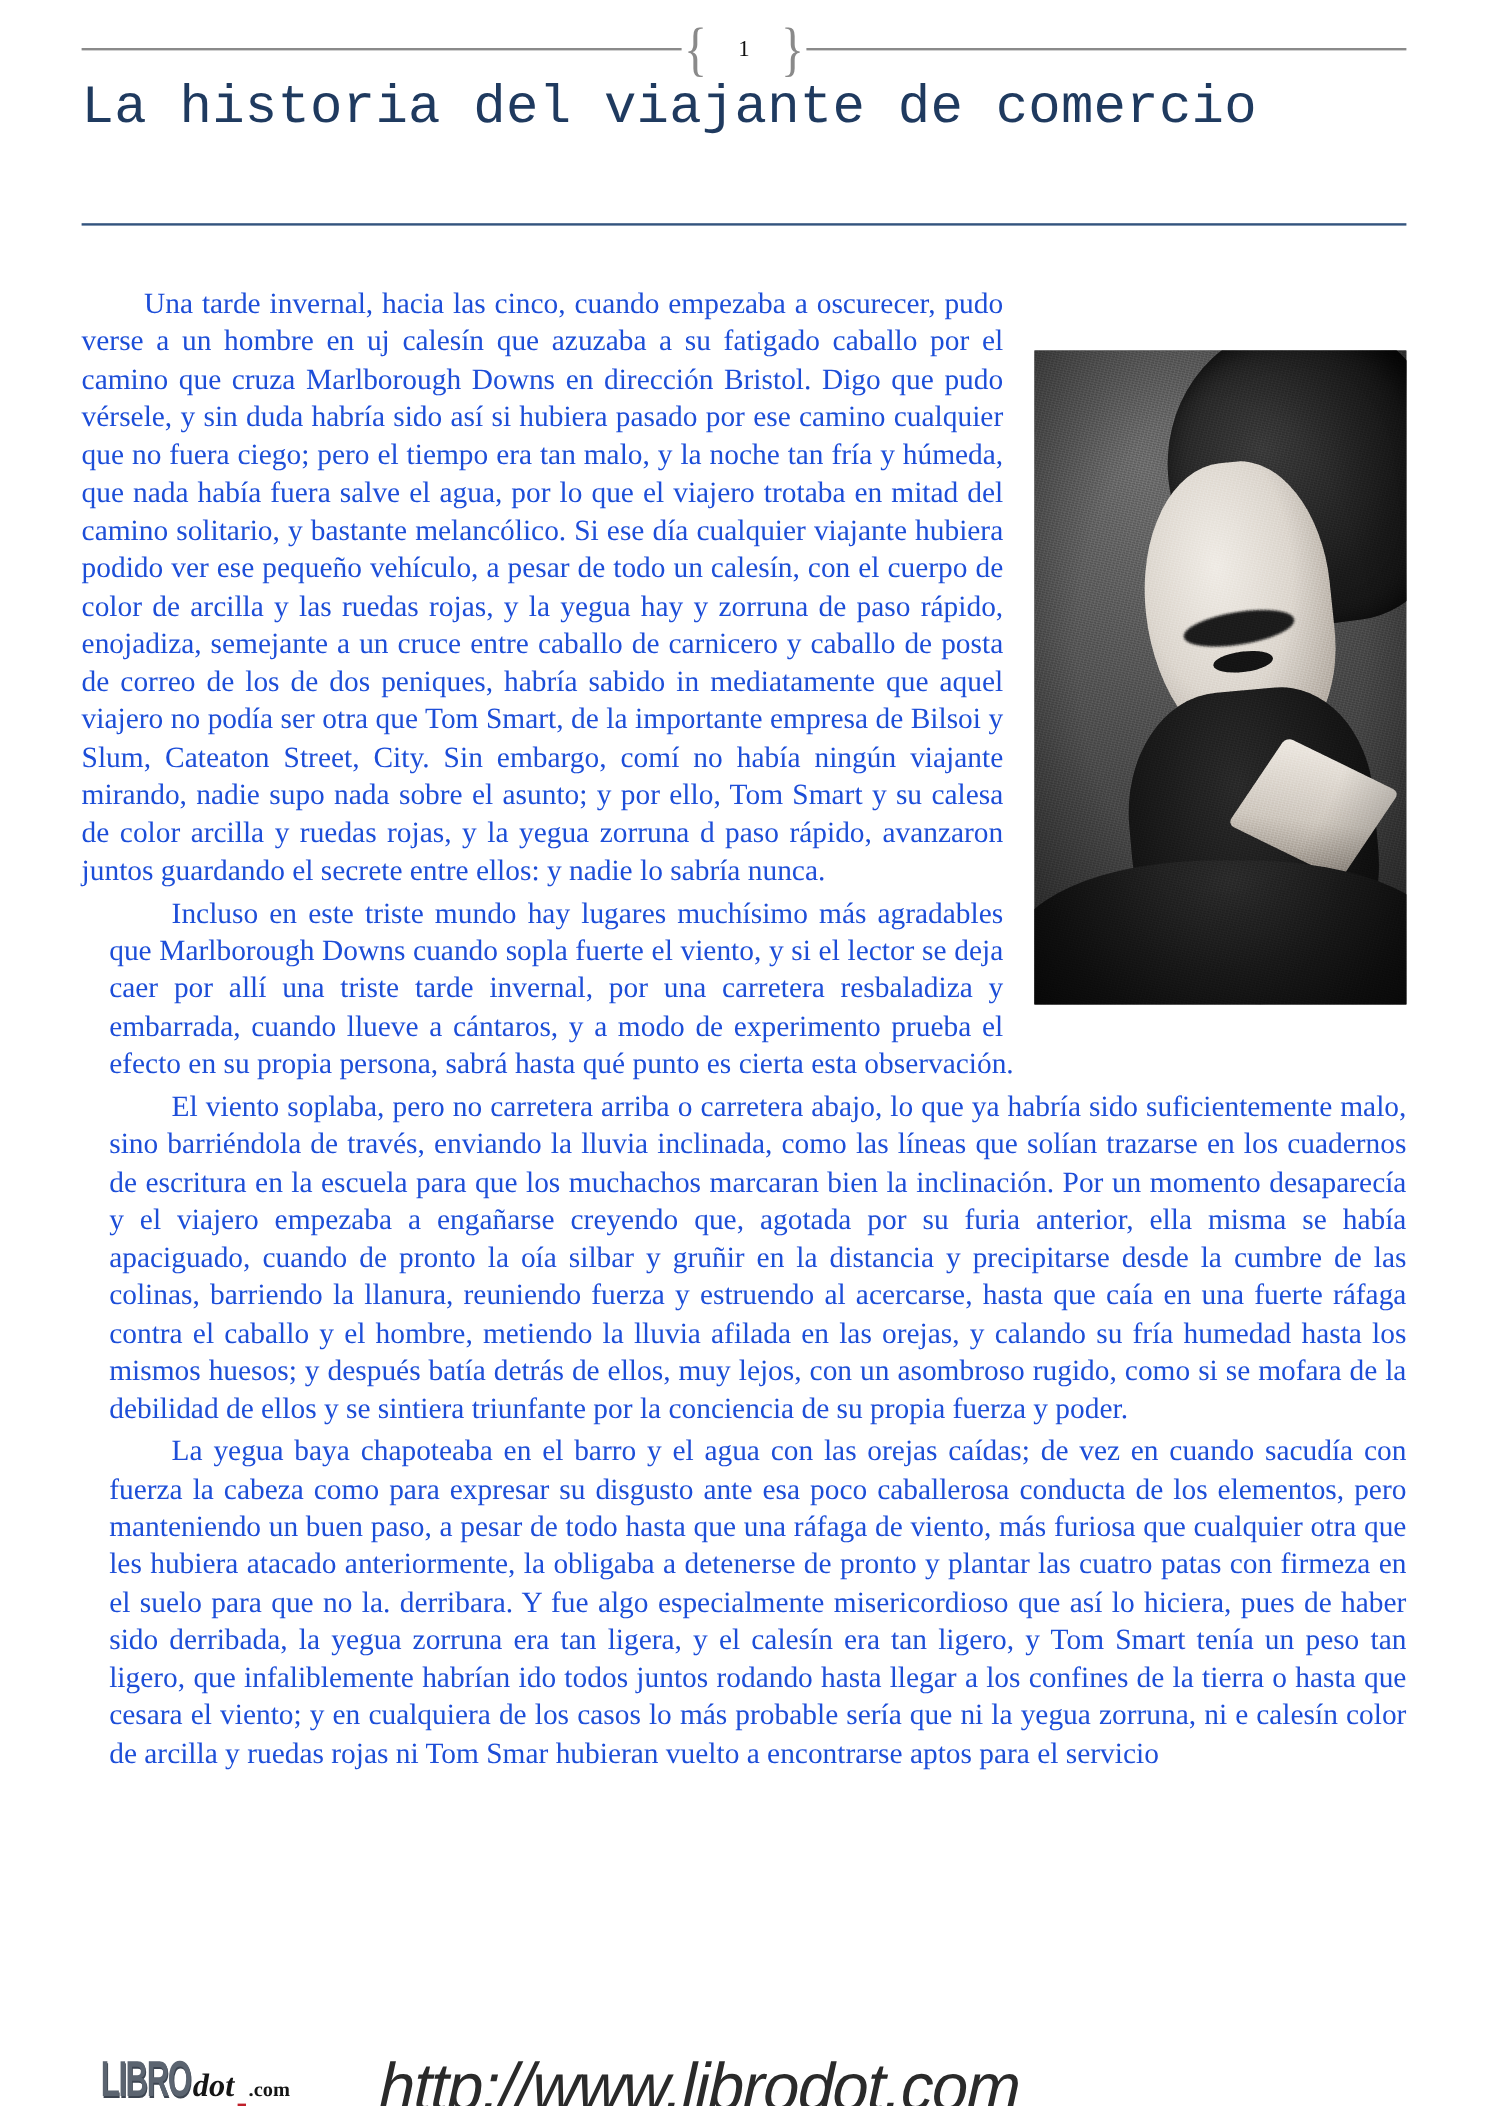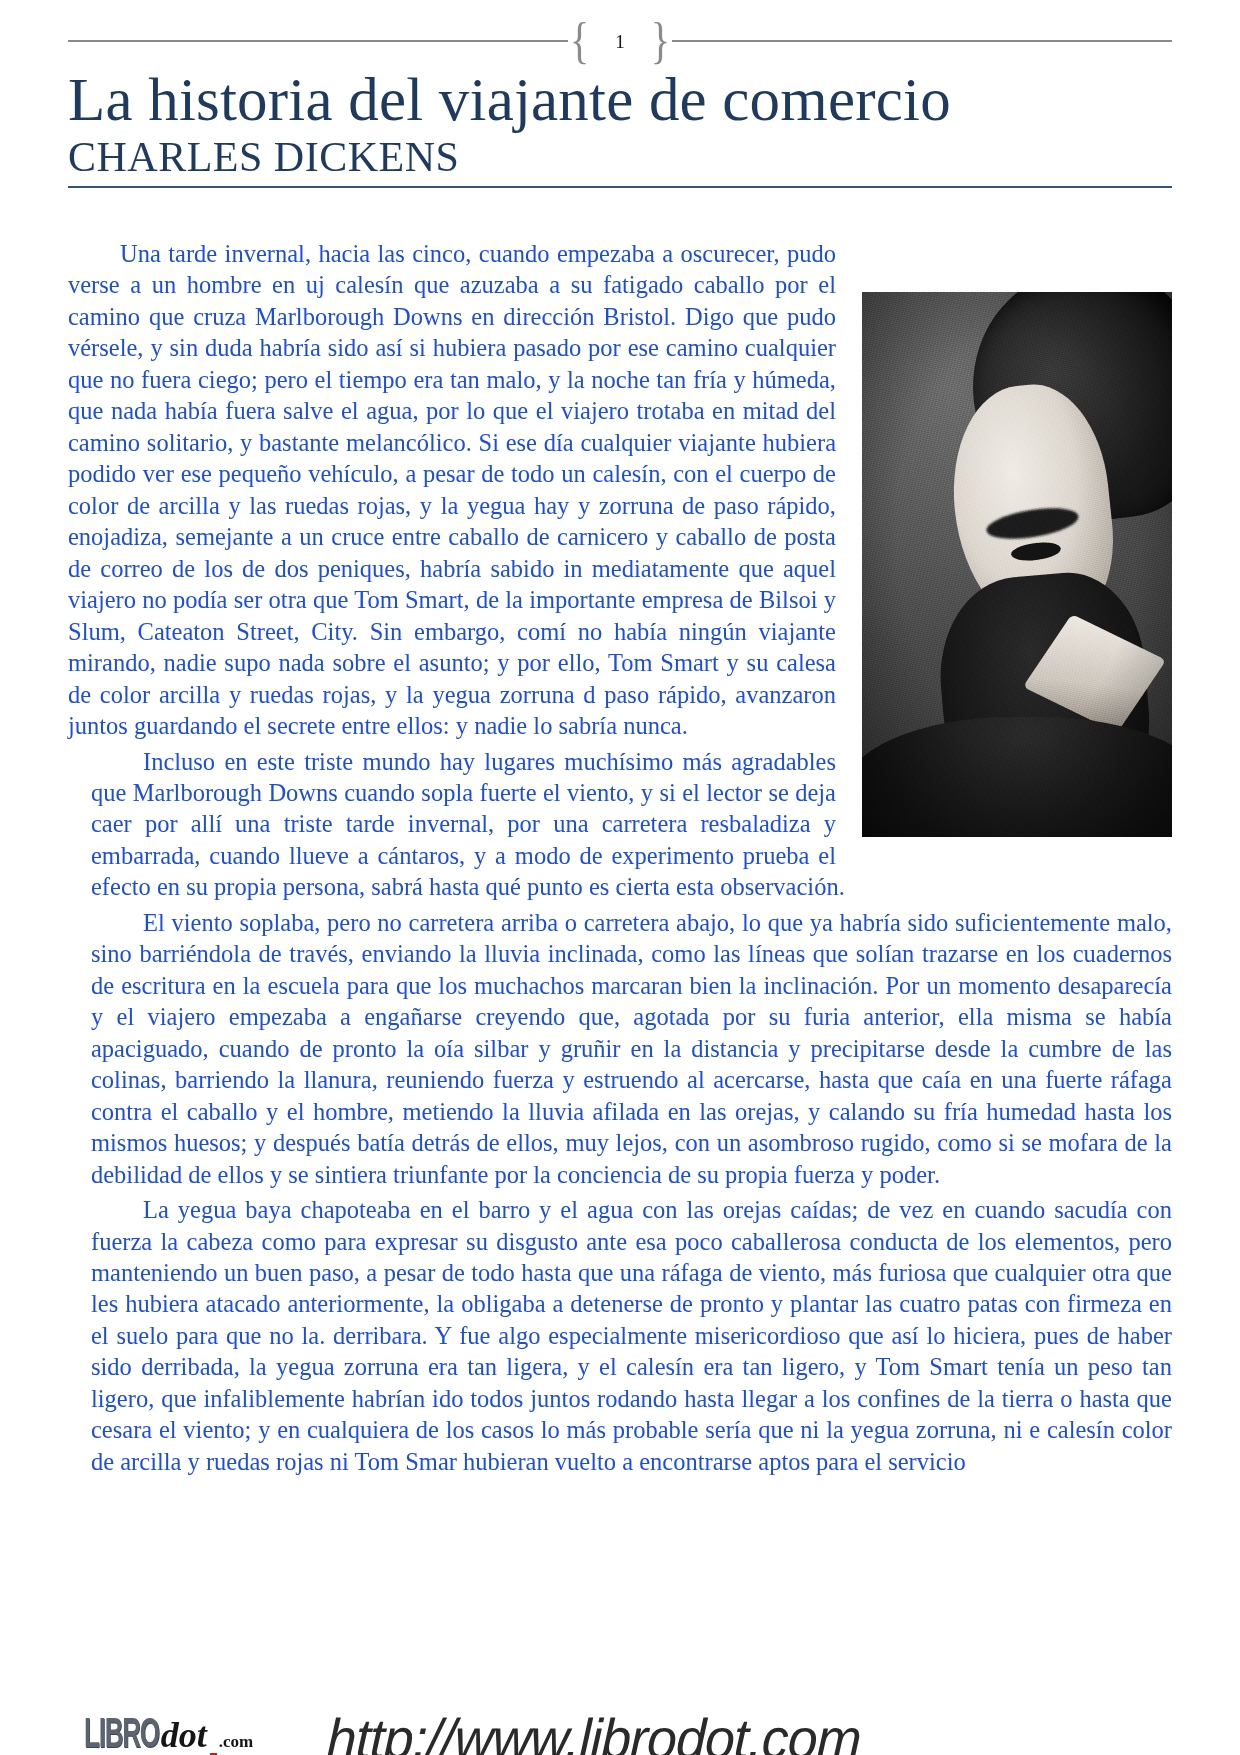--- a/index.html
+++ b/index.html
@@ -69,8 +69,8 @@
     width: 1104px;
   }
   .doc-title {
-    font-family: Liberation Serif, serif;
-    font-size: 61px;
+    font-family: Liberation Mono, monospace;
+    font-size: 45px;
     line-height: 1.12;
     color: #1f3a5f;
     font-weight: normal;

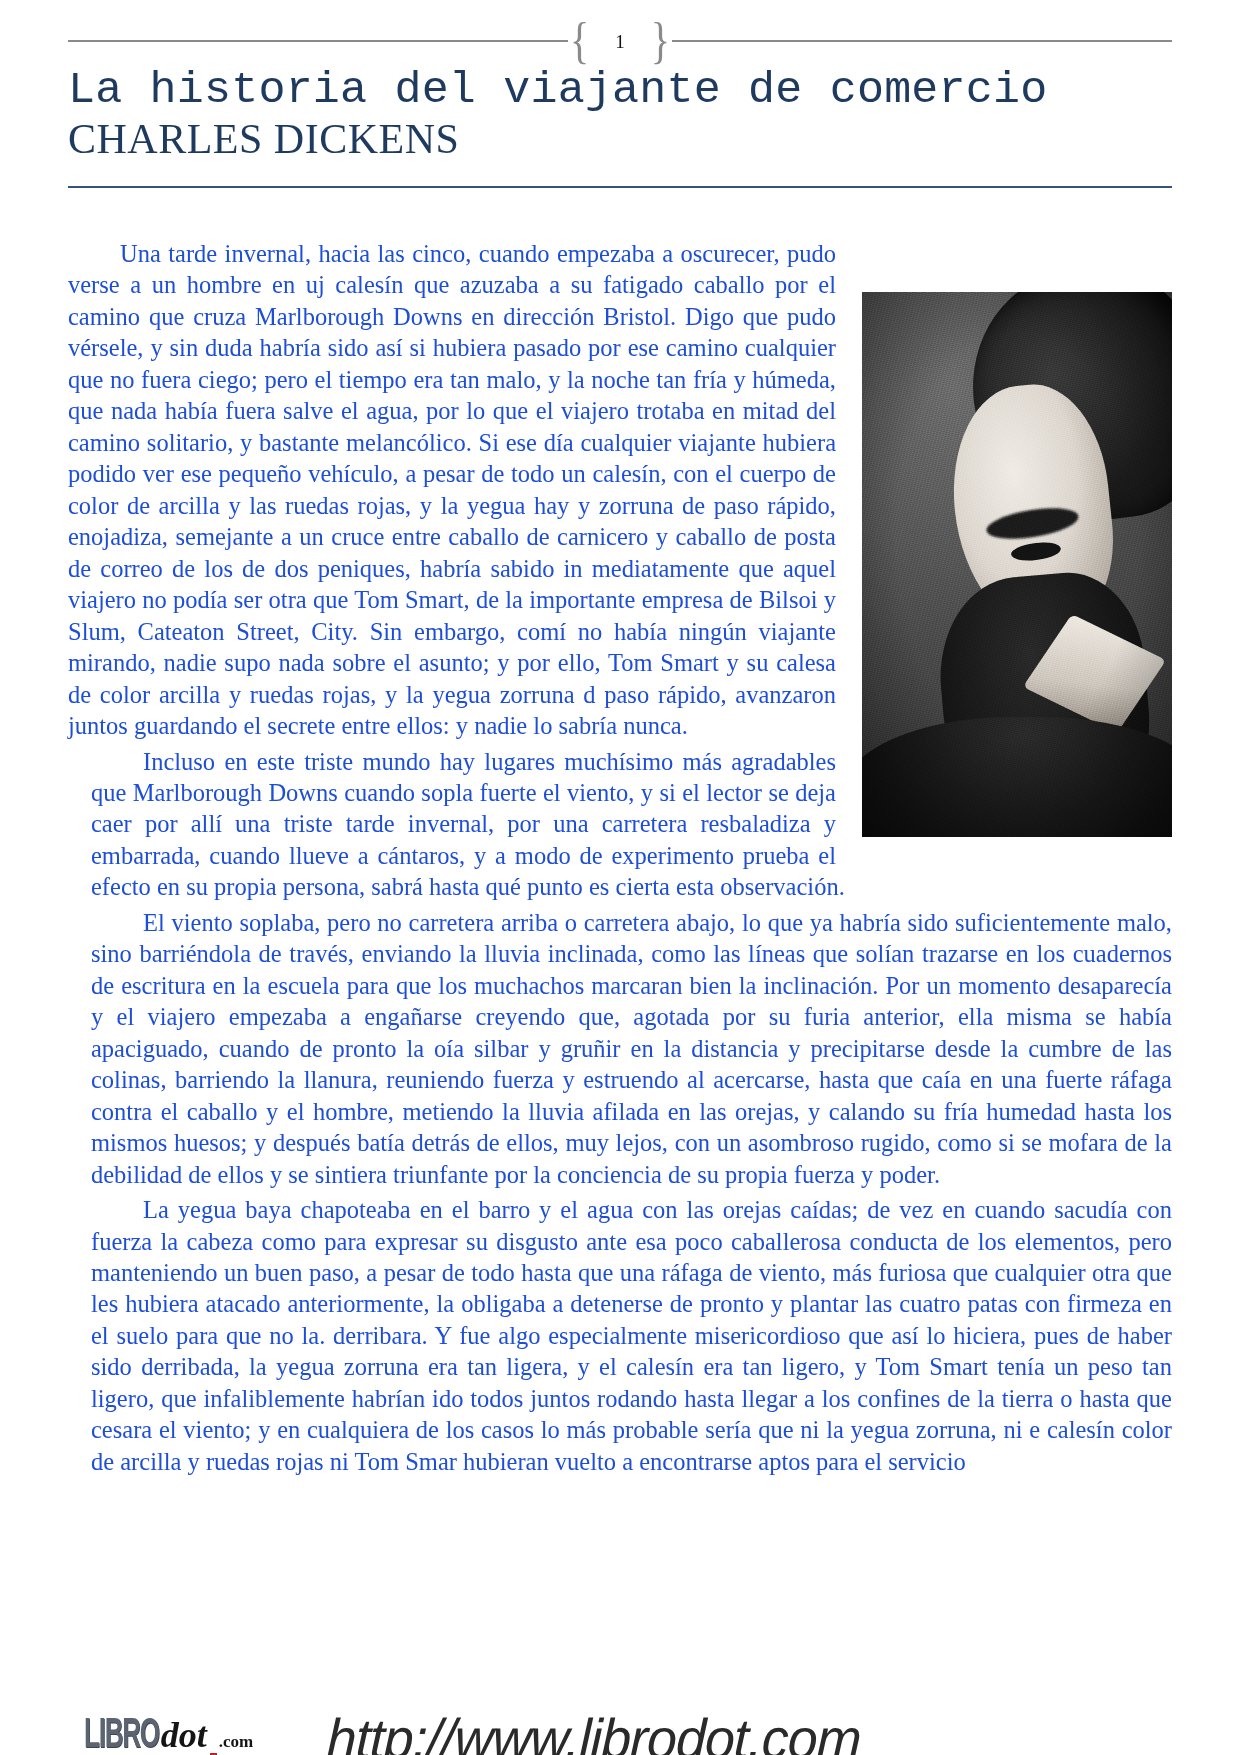--- a/index.html
+++ b/index.html
@@ -310,7 +310,6 @@
 
   <div class="title-block">
     <div class="doc-title">La historia del viajante de comercio</div>
-    <div class="doc-author">CHARLES DICKENS</div>
   </div>
   <div class="title-rule"></div>
 

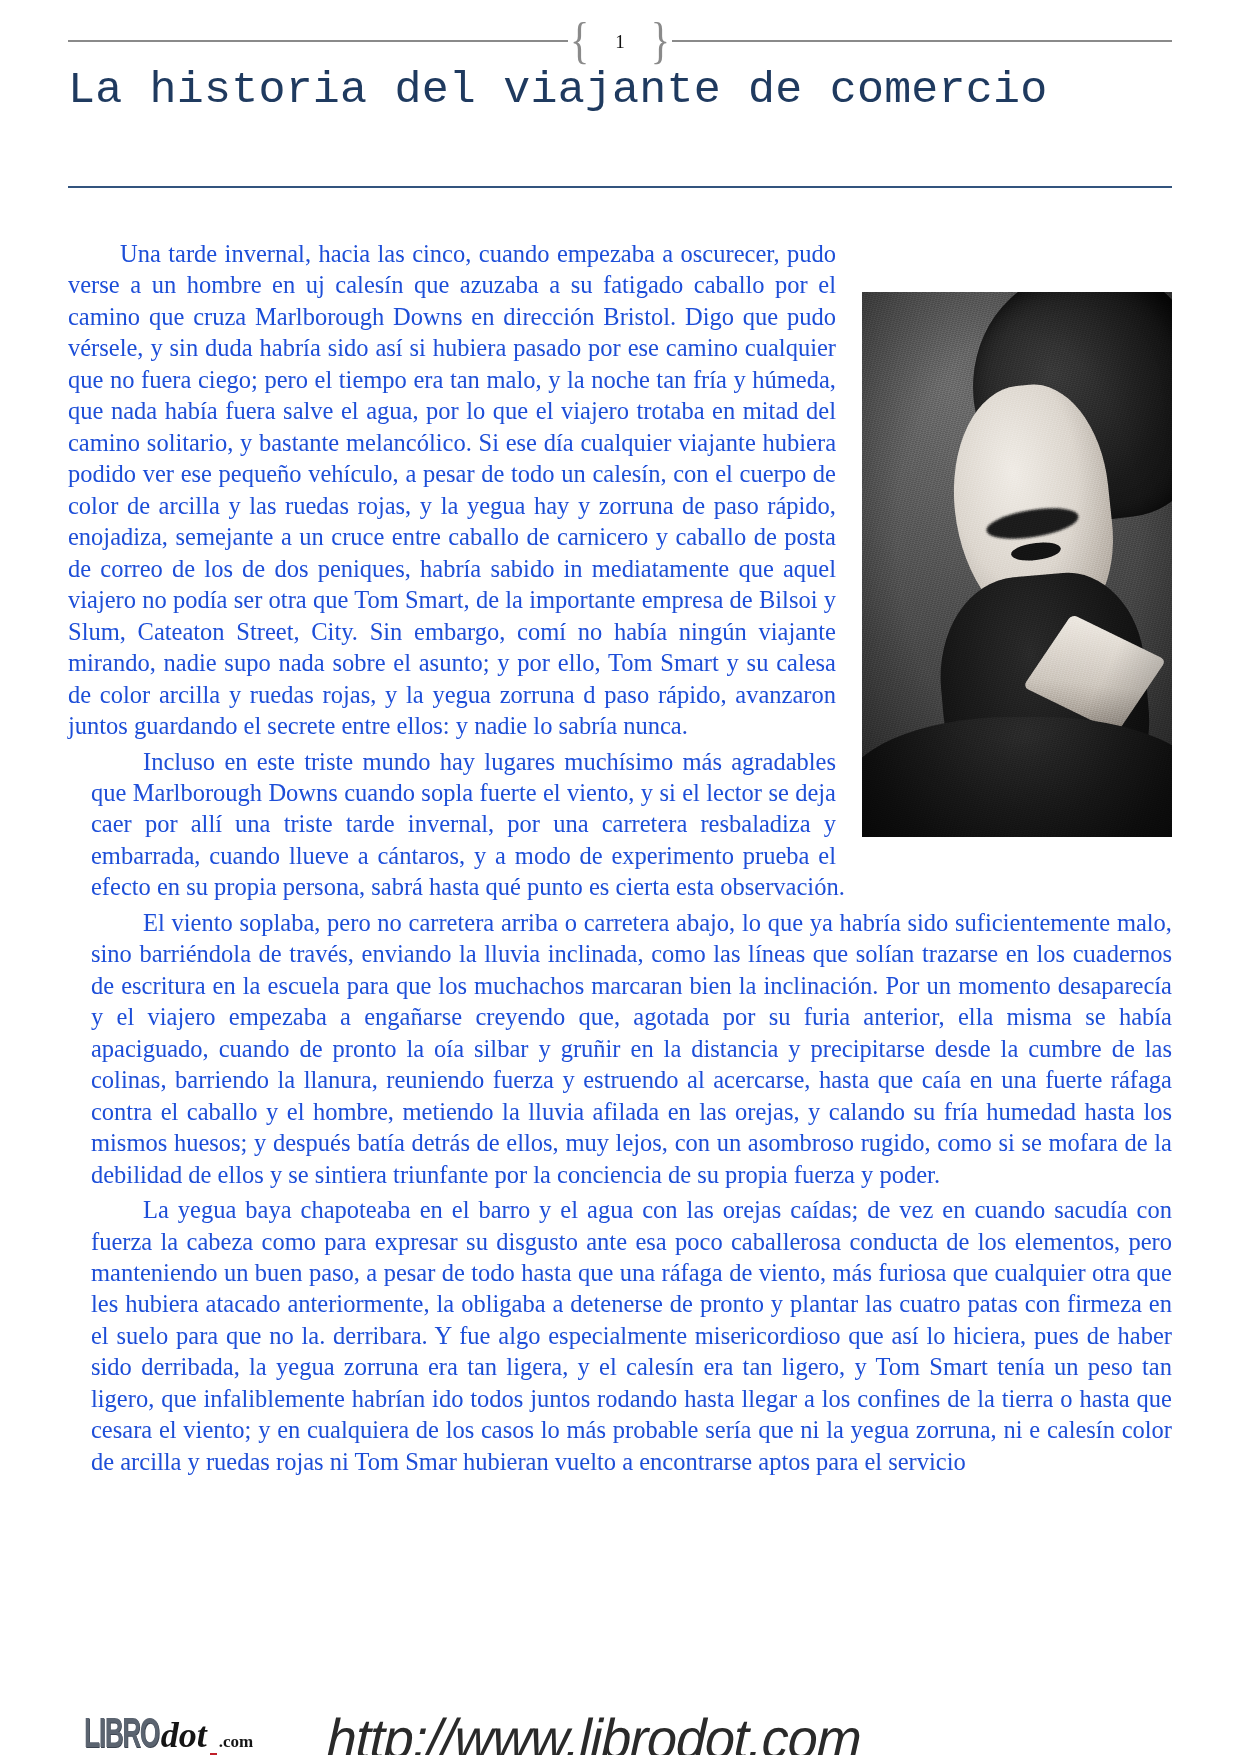--- a/index.html
+++ b/index.html
@@ -257,7 +257,7 @@
     font-family: "Liberation Serif", "DejaVu Serif", serif;
     font-style: italic;
     font-weight: bold;
-    font-size: 36px;
+    font-size: 27px;
     color: #151515;
     margin-left: -44px;
     line-height: 1;

